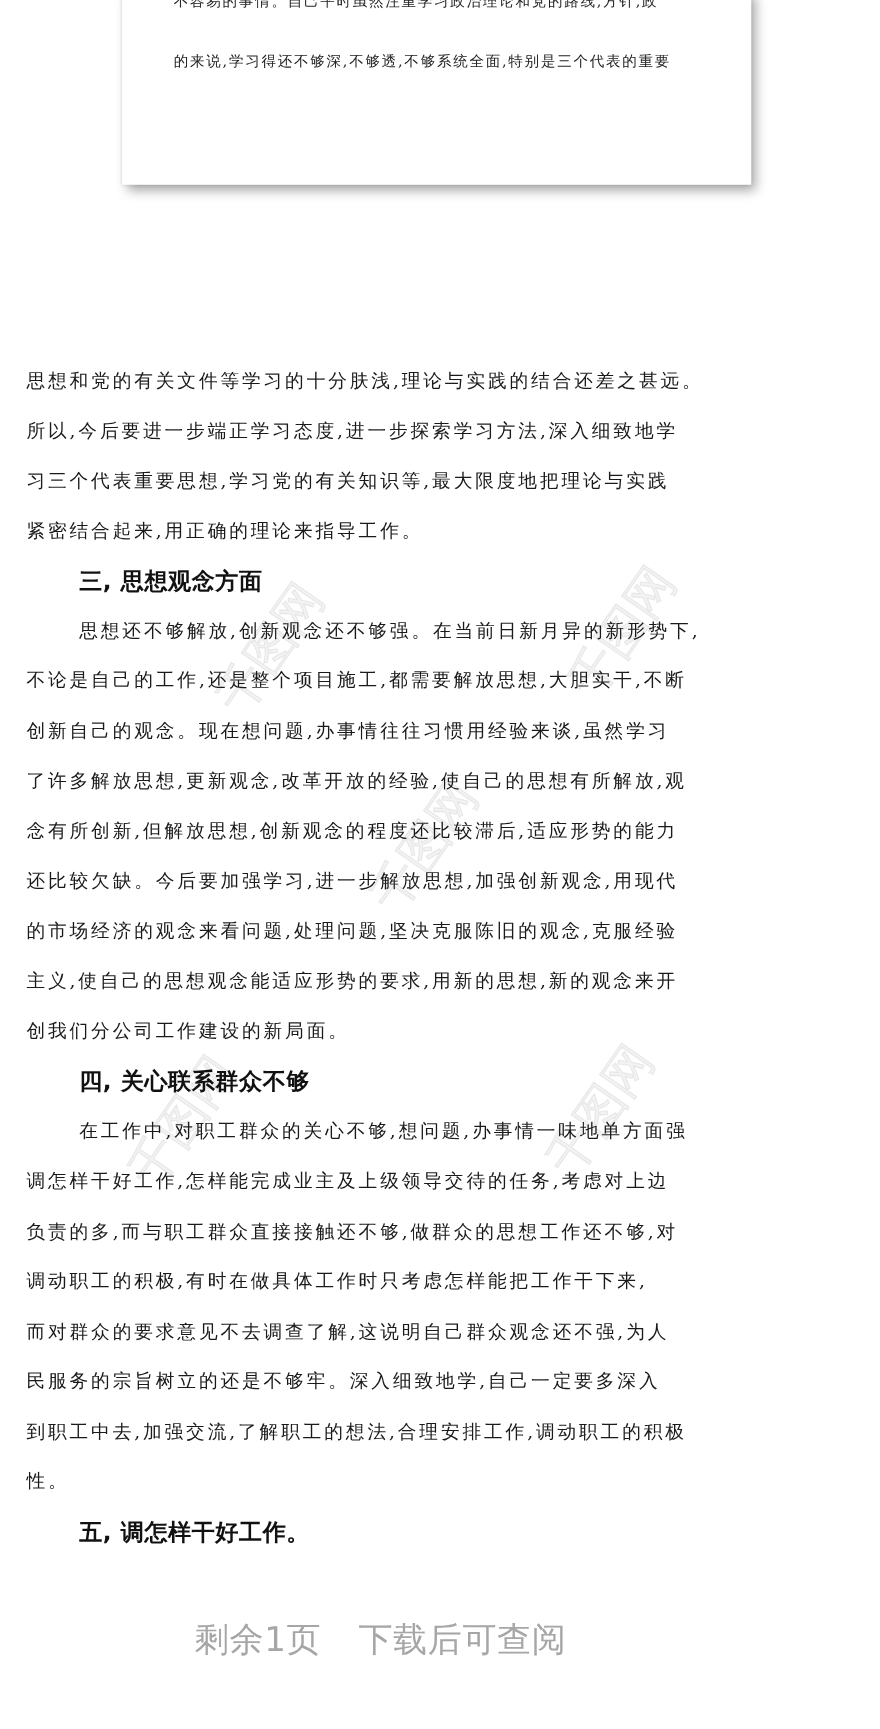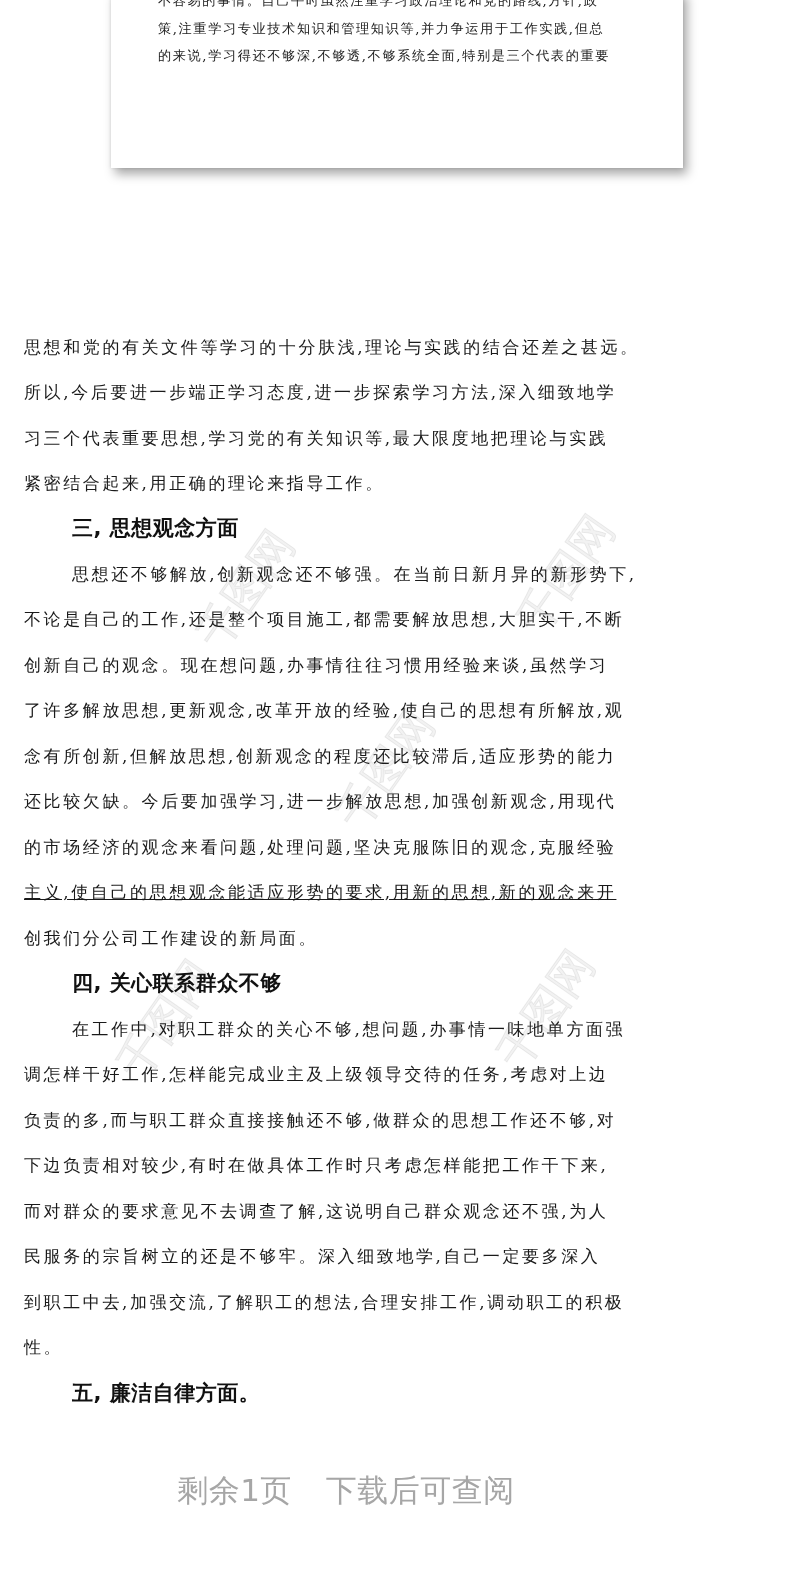--- a/index.html
+++ b/index.html
@@ -92,7 +92,6 @@
 
 <div class="preview-card">
   <div class="card-line" style="top:2px;">不容易的事情。自己平时虽然注重学习政治理论和党的路线,方针,政</div>
-  <div class="card-line" style="top:30px;">策,注重学习专业技术知识和管理知识等,并力争运用于工作实践,但总</div>
   <div class="card-line" style="top:57px;">的来说,学习得还不够深,不够透,不够系统全面,特别是三个代表的重要</div>
 </div>
 

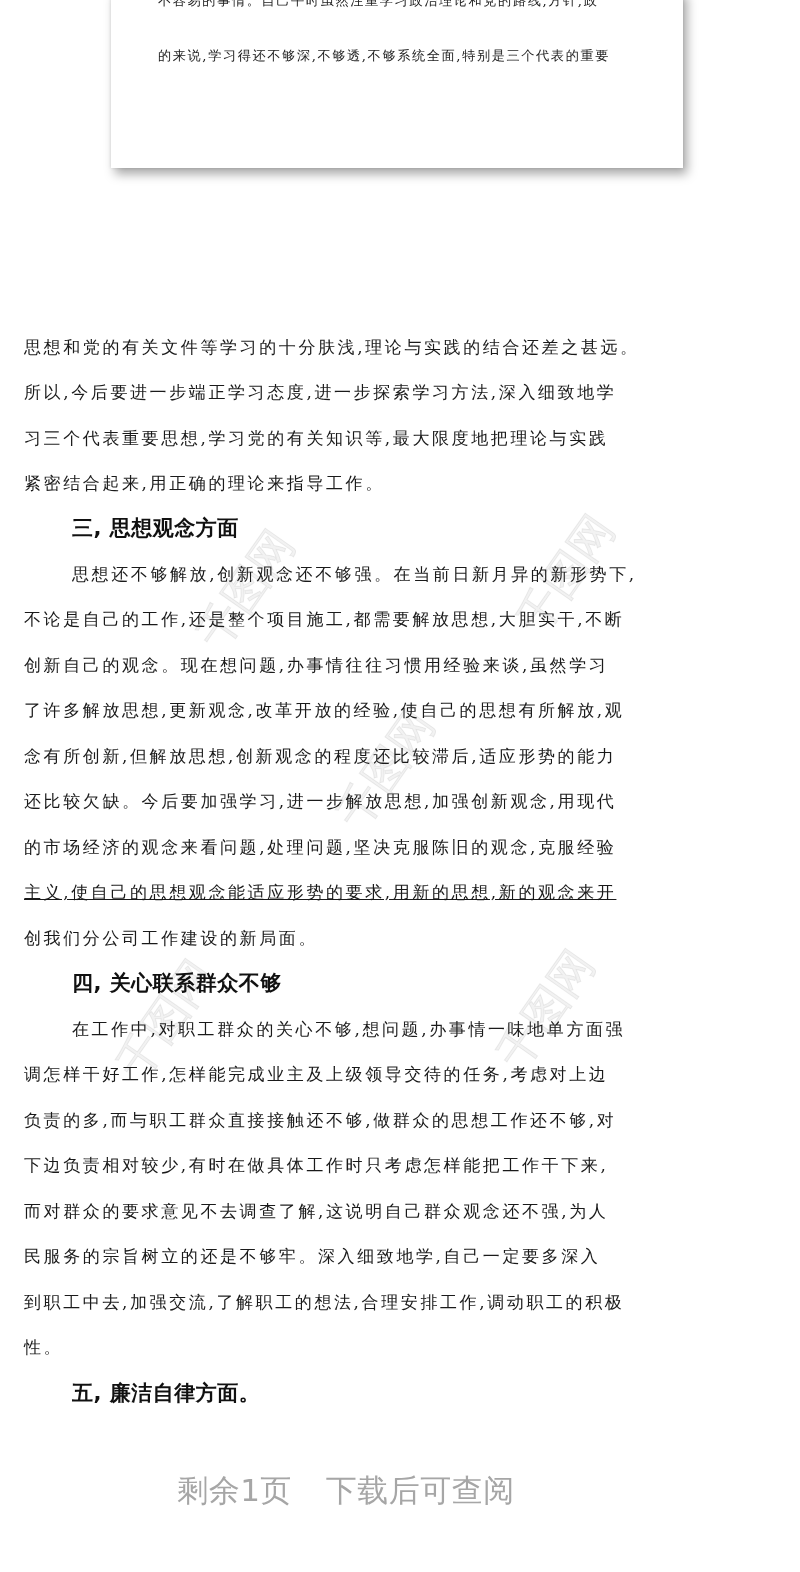--- a/index.html
+++ b/index.html
@@ -116,7 +116,7 @@
   <div class="line" style="top:742px;">念有所创新,但解放思想,创新观念的程度还比较滞后,适应形势的能力</div>
   <div class="line" style="top:787px;">还比较欠缺。今后要加强学习,进一步解放思想,加强创新观念,用现代</div>
   <div class="line" style="top:833px;">的市场经济的观念来看问题,处理问题,坚决克服陈旧的观念,克服经验</div>
-  <div class="line" style="top:878px;text-decoration:underline;">主义,使自己的思想观念能适应形势的要求,用新的思想,新的观念来开</div>
+  <div class="line" style="top:878px;">主义,使自己的思想观念能适应形势的要求,用新的思想,新的观念来开</div>
   <div class="line" style="top:924px;">创我们分公司工作建设的新局面。</div>
 
   <div class="heading" style="top:969px;">四, 关心联系群众不够</div>

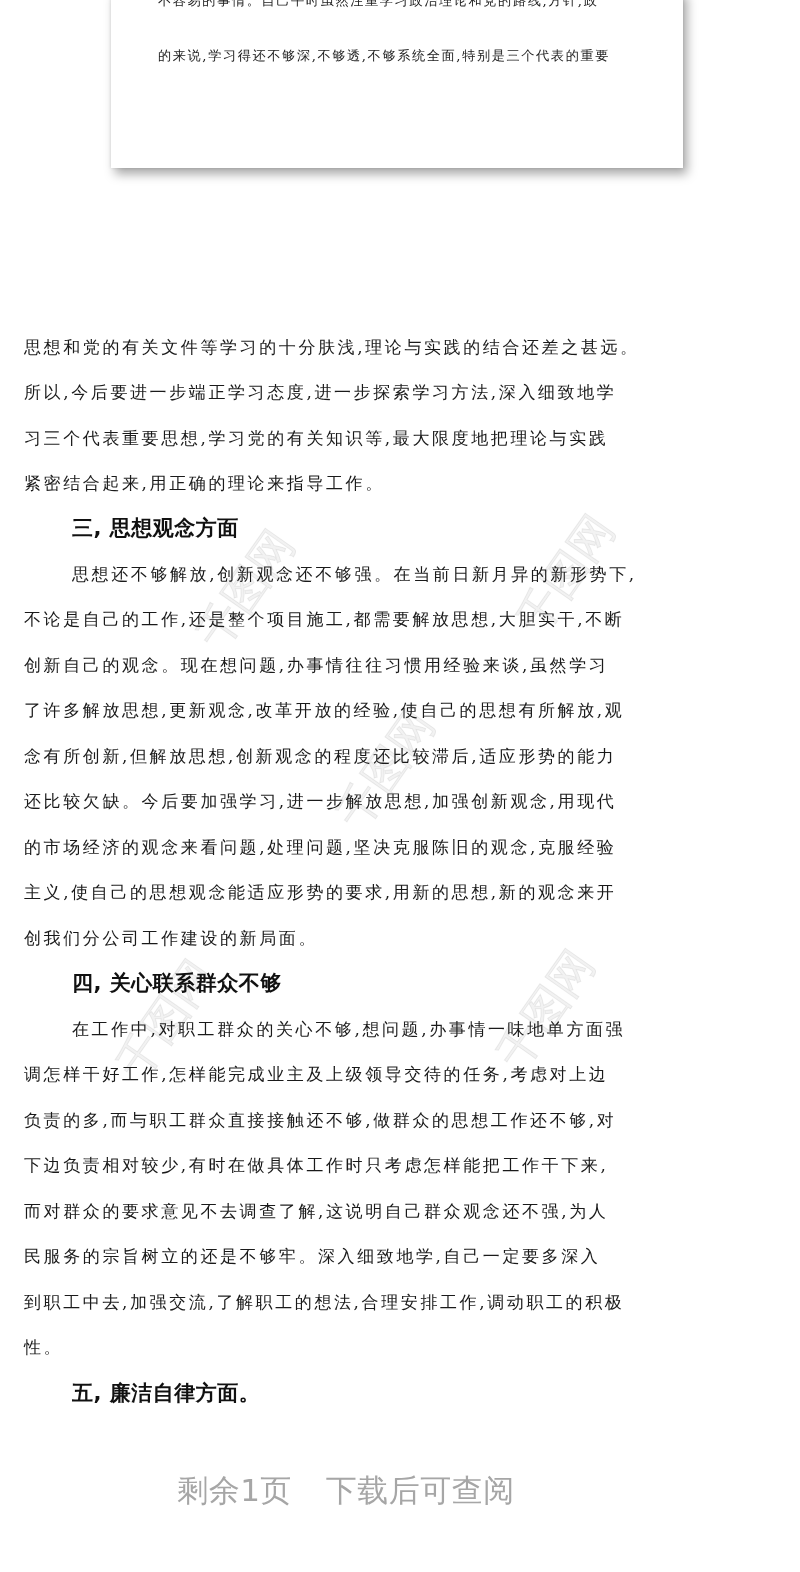--- a/index.html
+++ b/index.html
@@ -123,7 +123,7 @@
   <div class="line indent" style="top:1015px;">在工作中,对职工群众的关心不够,想问题,办事情一味地单方面强</div>
   <div class="line" style="top:1060px;">调怎样干好工作,怎样能完成业主及上级领导交待的任务,考虑对上边</div>
   <div class="line" style="top:1106px;">负责的多,而与职工群众直接接触还不够,做群众的思想工作还不够,对</div>
-  <div class="line" style="top:1151px;">下边负责相对较少,有时在做具体工作时只考虑怎样能把工作干下来,</div>
+  <div class="line" style="top:1151px;">调动职工的积极,有时在做具体工作时只考虑怎样能把工作干下来,</div>
   <div class="line" style="top:1197px;">而对群众的要求意见不去调查了解,这说明自己群众观念还不强,为人</div>
   <div class="line" style="top:1242px;">民服务的宗旨树立的还是不够牢。深入细致地学,自己一定要多深入</div>
   <div class="line" style="top:1288px;">到职工中去,加强交流,了解职工的想法,合理安排工作,调动职工的积极</div>

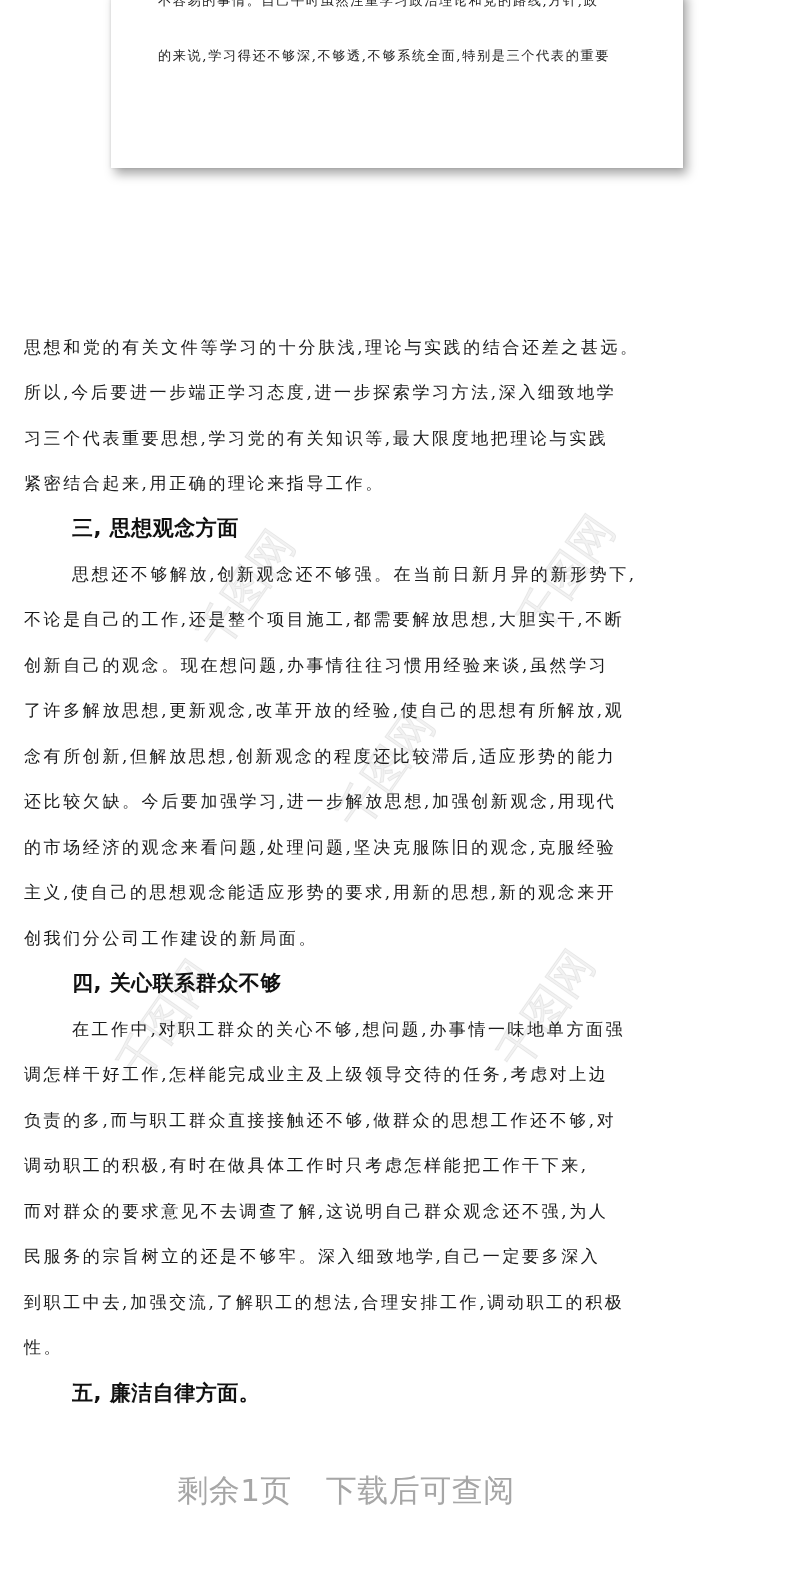--- a/index.html
+++ b/index.html
@@ -129,7 +129,7 @@
   <div class="line" style="top:1288px;">到职工中去,加强交流,了解职工的想法,合理安排工作,调动职工的积极</div>
   <div class="line" style="top:1333px;">性。</div>
 
-  <div class="heading" style="top:1379px;">五, 廉洁自律方面。</div>
+  <div class="heading" style="top:1379px;">五, 调怎样干好工作。</div>
 </div>
 
 <div class="footer-cta">

